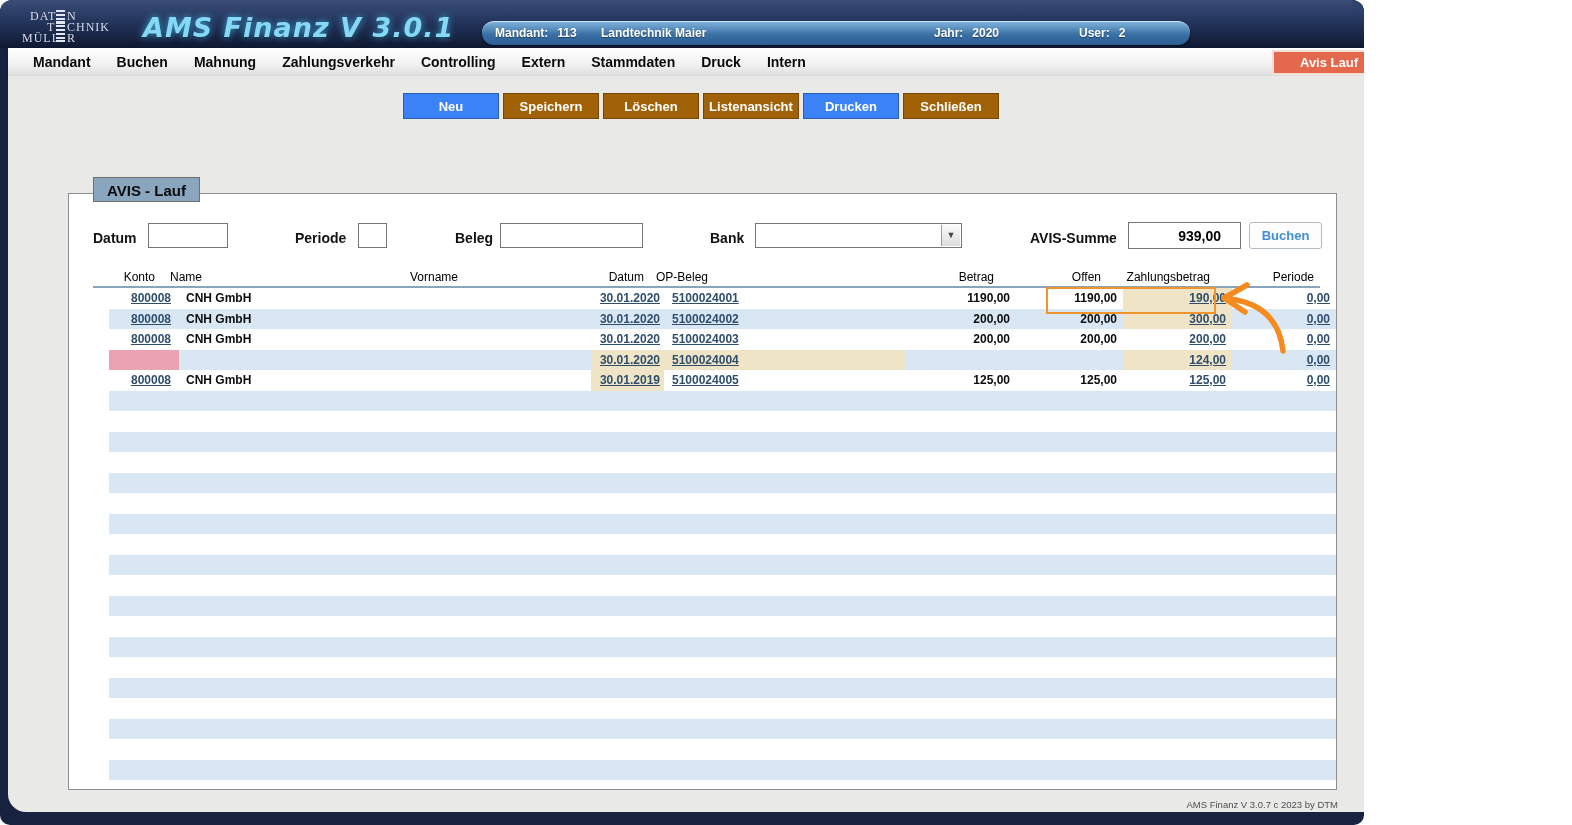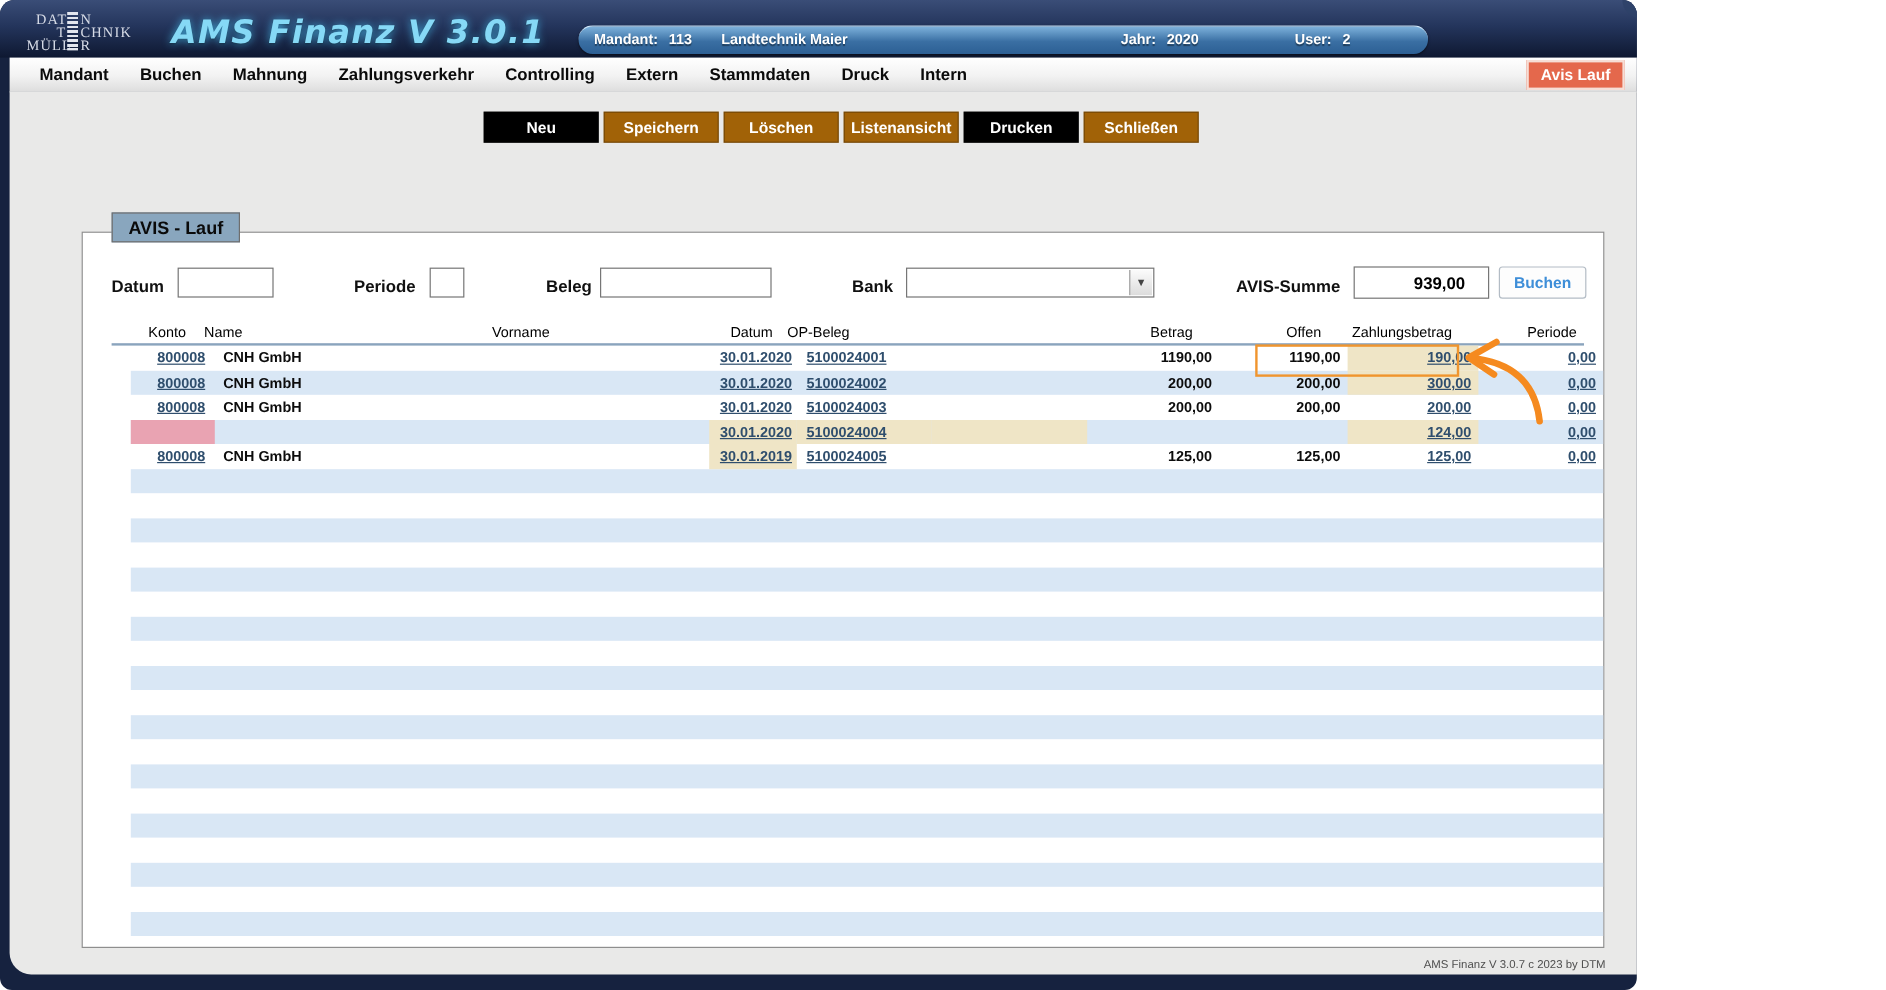--- a/index.html
+++ b/index.html
@@ -36,7 +36,7 @@
   .menu-item{font-size:14px;font-weight:bold;color:#0a0a0a;white-space:nowrap;cursor:pointer;}
   .avis-badge{position:absolute;left:1272px;top:50px;width:78px;height:21px;background:#e4684c;
     border:2px solid #f6ded6;color:#fff;font-size:13px;font-weight:bold;text-align:center;
-    line-height:21px;box-sizing:content-box;}
+    line-height:21px;box-sizing:content-box;padding-left:16px;}
   .win-icons{position:absolute;left:1412px;top:52px;height:22px;display:flex;gap:11px;align-items:center;}
   .wicon{font-size:15px;font-weight:bold;color:#1c1c1c;cursor:pointer;line-height:22px;}
   .help-circle{width:16px;height:16px;border-radius:50%;border:2px solid #a4bed8;color:#8aa9c6;

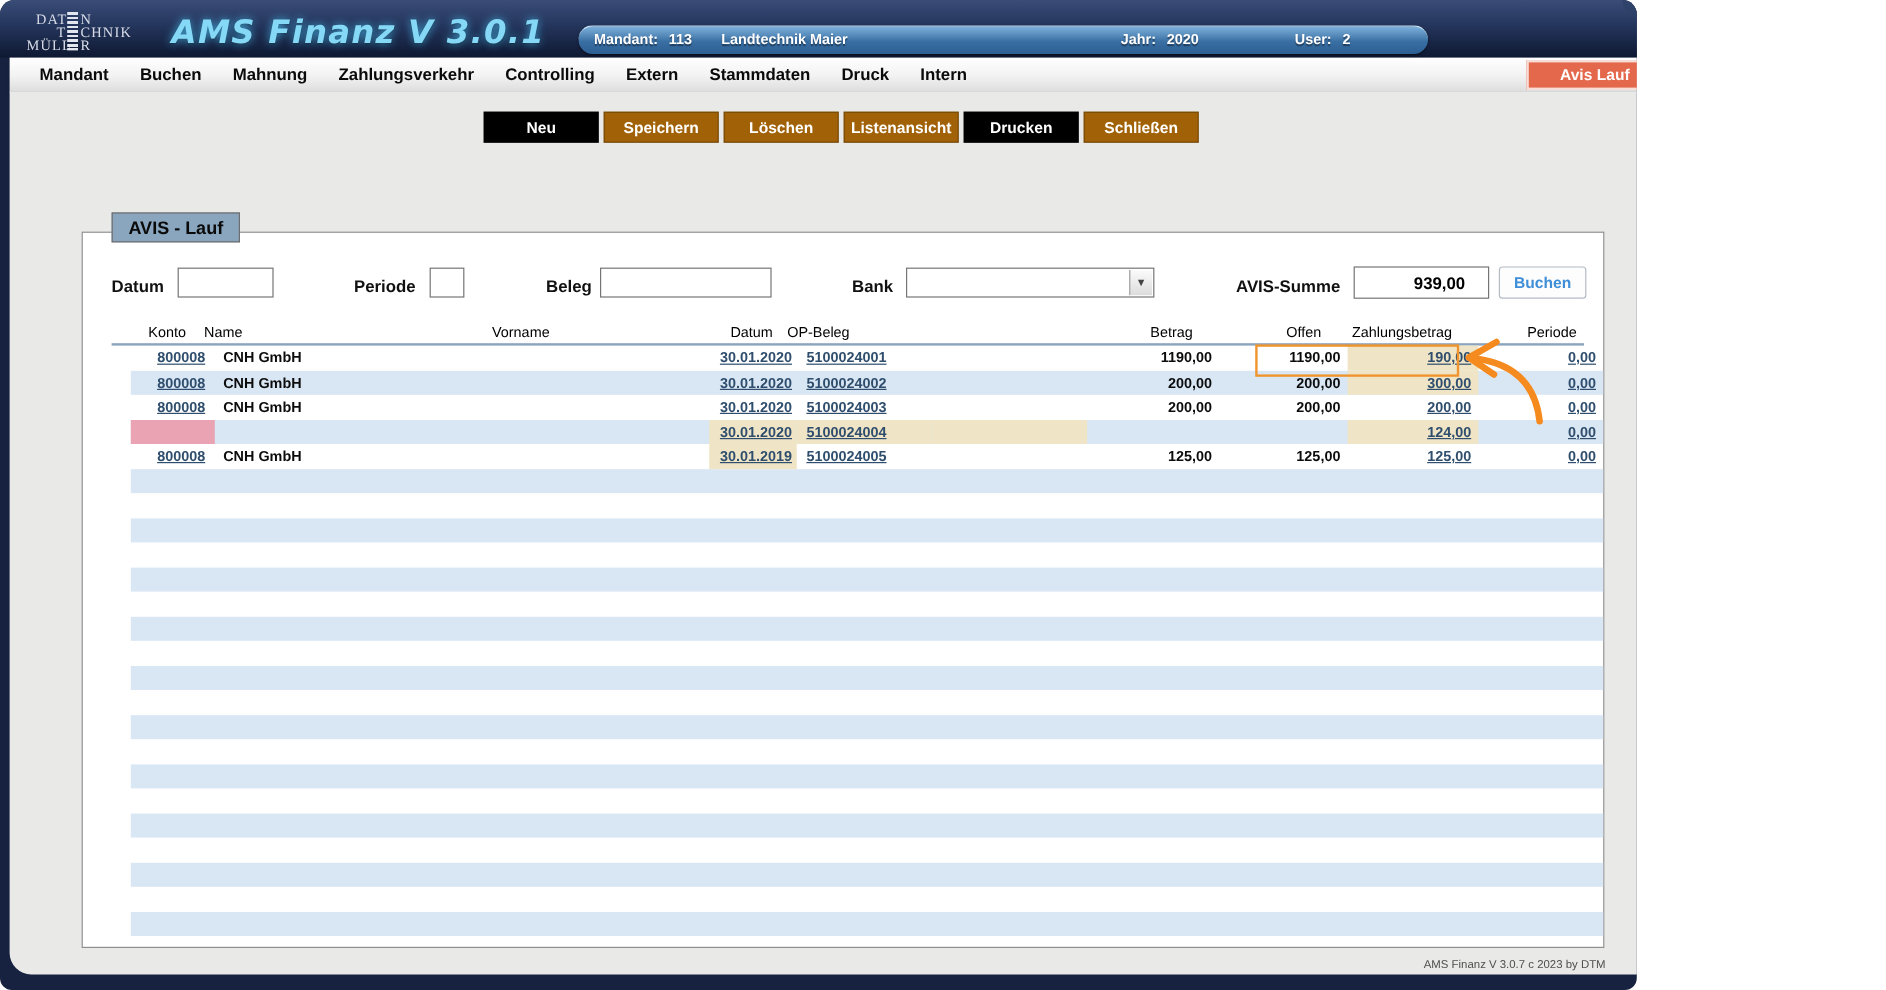--- a/index.html
+++ b/index.html
@@ -51,7 +51,7 @@
   .toolbar{position:absolute;left:403px;top:93px;display:flex;gap:4px;}
   .tbtn{width:96px;height:26px;color:#fff;font-size:13px;font-weight:bold;text-align:center;
     line-height:26px;cursor:pointer;border:1px solid rgba(0,0,0,.28);box-sizing:border-box;}
-  .tbtn.dark{background:#a16207;} .tbtn.light{background:#000000;}
+  .tbtn.dark{background:#a16207;} .tbtn.light{background:#3b82f6;}
   
   .panel{position:absolute;left:68px;top:193px;width:1269px;height:597px;background:#ffffff;
     border:1px solid #8e8e8e;box-sizing:border-box;}

